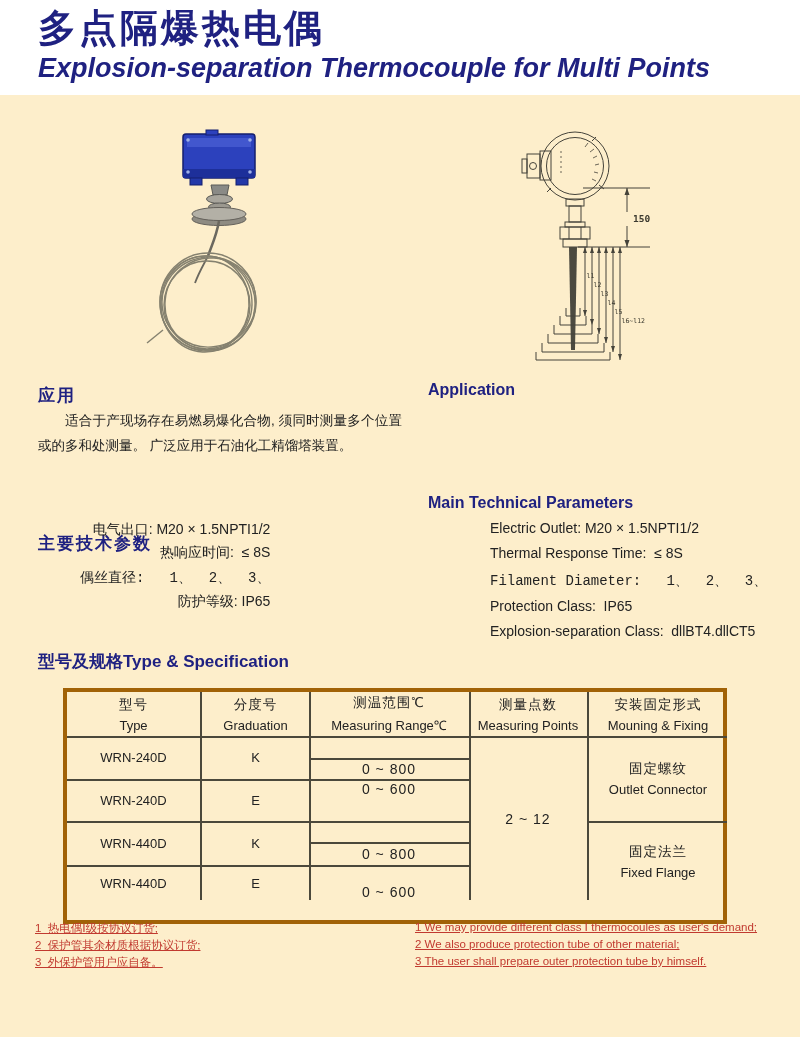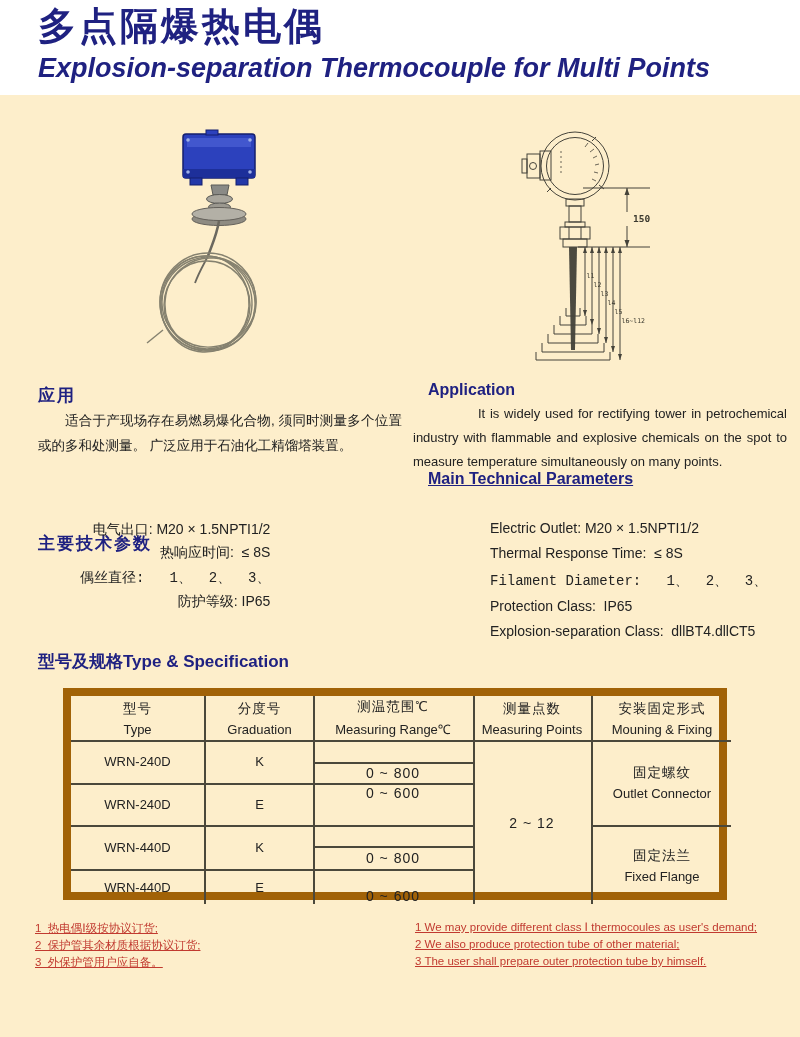--- a/index.html
+++ b/index.html
@@ -7,7 +7,7 @@
   .page{position:relative;width:800px;height:1037px;background:#ffffff;overflow:hidden;}
   .cream-band{position:absolute;left:0;top:95px;width:800px;height:942px;background:#fdeecb;border-bottom:4px solid #f3e0b4;}
   .title-block{position:absolute;left:38px;top:8px;}
-  .title-zh{font-size:38px;font-weight:bold;color:#1f2181;letter-spacing:3px;line-height:1.1;font-family:Liberation Mono, monospace;}
+  .title-zh{font-size:38px;font-weight:bold;color:#1f2181;letter-spacing:3px;line-height:1.1;}
   .title-en{font-size:27px;font-weight:bold;font-style:italic;color:#1f2181;letter-spacing:0px;margin-top:3px;white-space:nowrap;}
   .photo-box,.drawing-box{position:absolute;}
   .sec-head-zh{position:absolute;font-size:17px;font-weight:bold;color:#1f2181;letter-spacing:2px;}

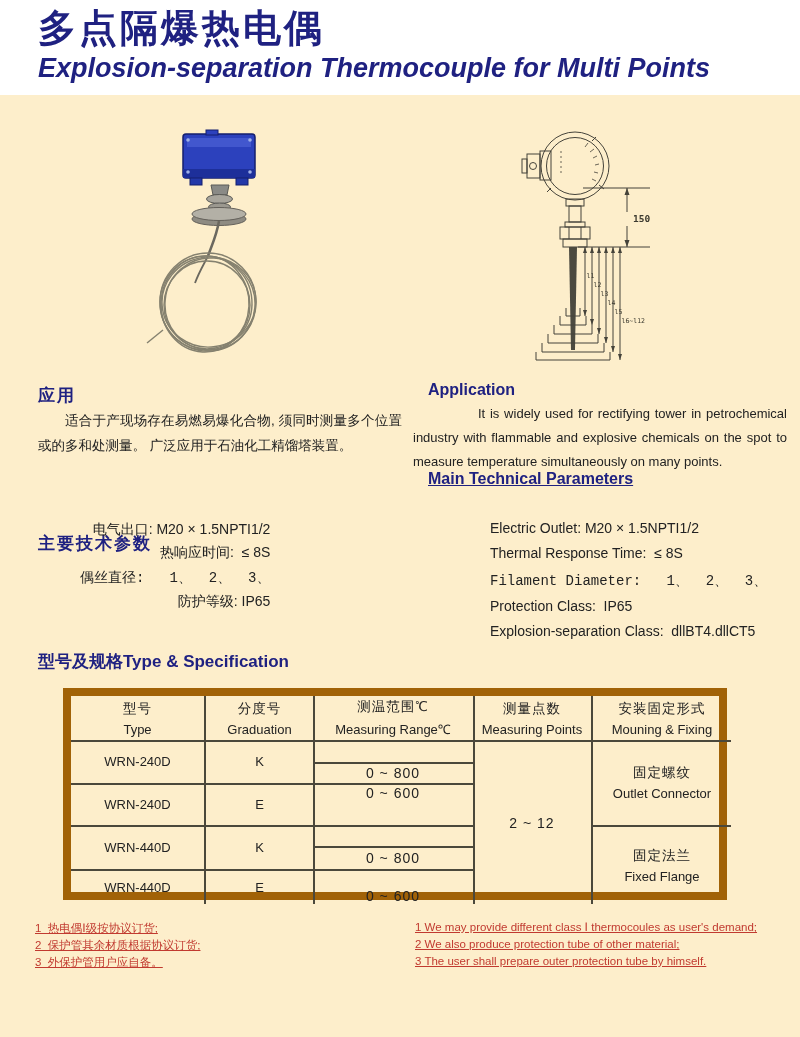--- a/index.html
+++ b/index.html
@@ -173,7 +173,6 @@
   <div class="sec-head-zh" style="left:38px;top:384px;">应用</div>
   <div class="para para-zh" style="left:38px;top:408px;width:364px;">适合于产现场存在易燃易爆化合物, 须同时测量多个位置或的多和处测量。 广泛应用于石油化工精馏塔装置。</div>
   <div class="sec-head-en" style="left:428px;top:381px;">Application</div>
-  <div class="para para-en" style="left:413px;top:402px;width:374px;">It is widely used for rectifying tower in petrochemical industry with flammable and explosive chemicals on the spot to measure temperature simultaneously on many points.</div>
 
   <div class="sec-head-zh" style="left:38px;top:495px;margin-top:37px;">主要技术参数</div>
   <div class="params params-zh" style="left:80px;top:518px;">

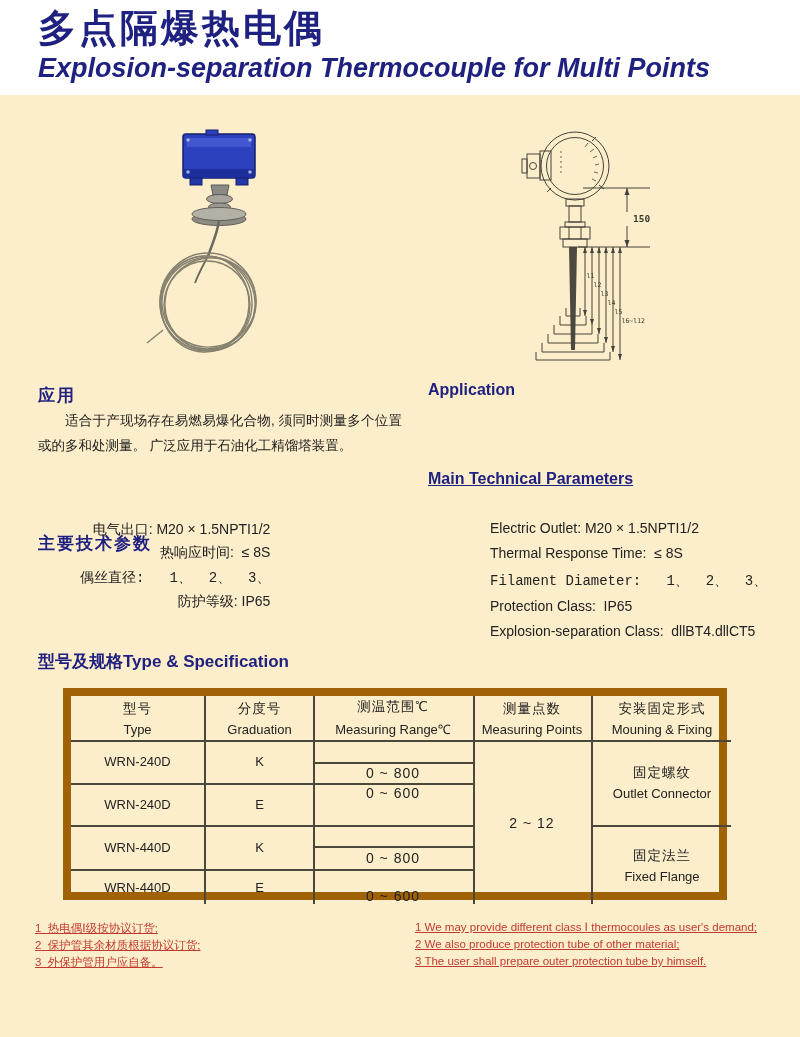--- a/index.html
+++ b/index.html
@@ -181,7 +181,7 @@
     <div class="p-line p-gap">偶丝直径:   1、  2、  3、</div>
     <div class="p-line">防护等级: IP65</div>
   </div>
-  <div class="sec-head-en" style="left:428px;top:470px;text-decoration:underline;">Main Technical Parameters</div>
+  <div class="sec-head-en" style="left:428px;top:494px;">Main Technical Parameters</div>
   <div class="params params-en" style="left:490px;top:516px;">
     <div class="p-line">Electric Outlet: M20 × 1.5NPTI1/2</div>
     <div class="p-line">Thermal Response Time:  ≤ 8S</div>

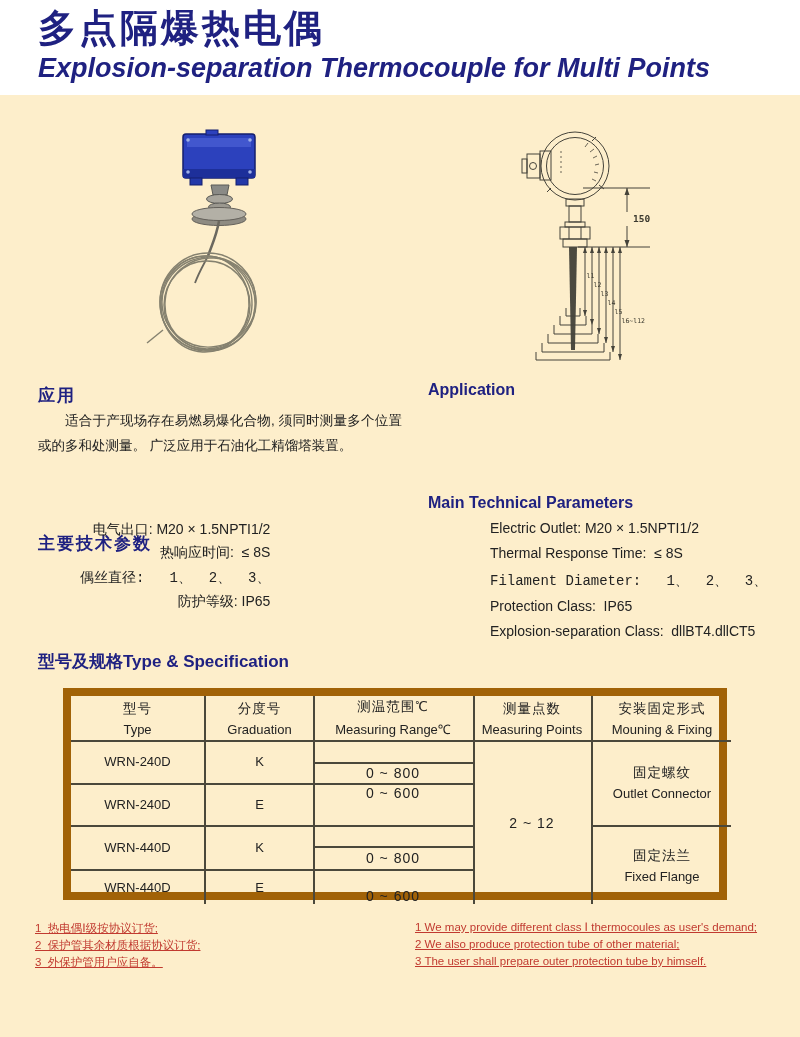--- a/index.html
+++ b/index.html
@@ -22,7 +22,7 @@
   .p-gap{margin-top:3px;font-family:Liberation Mono, monospace;}
   .spec-head{position:absolute;left:38px;top:650px;font-size:17px;font-weight:bold;color:#1f2181;}
   
-  .spec-table{position:absolute;left:63px;top:688px;width:664px;height:212px;border:8px solid #a16207;box-sizing:border-box;}
+  .spec-table{position:absolute;left:63px;top:688px;width:664px;height:236px;border:4px solid #a16207;box-sizing:border-box;}
   .tl{position:absolute;background:#4b483b;}
   .v{width:2px;top:0;height:208px;}
   .h{height:2px;}

